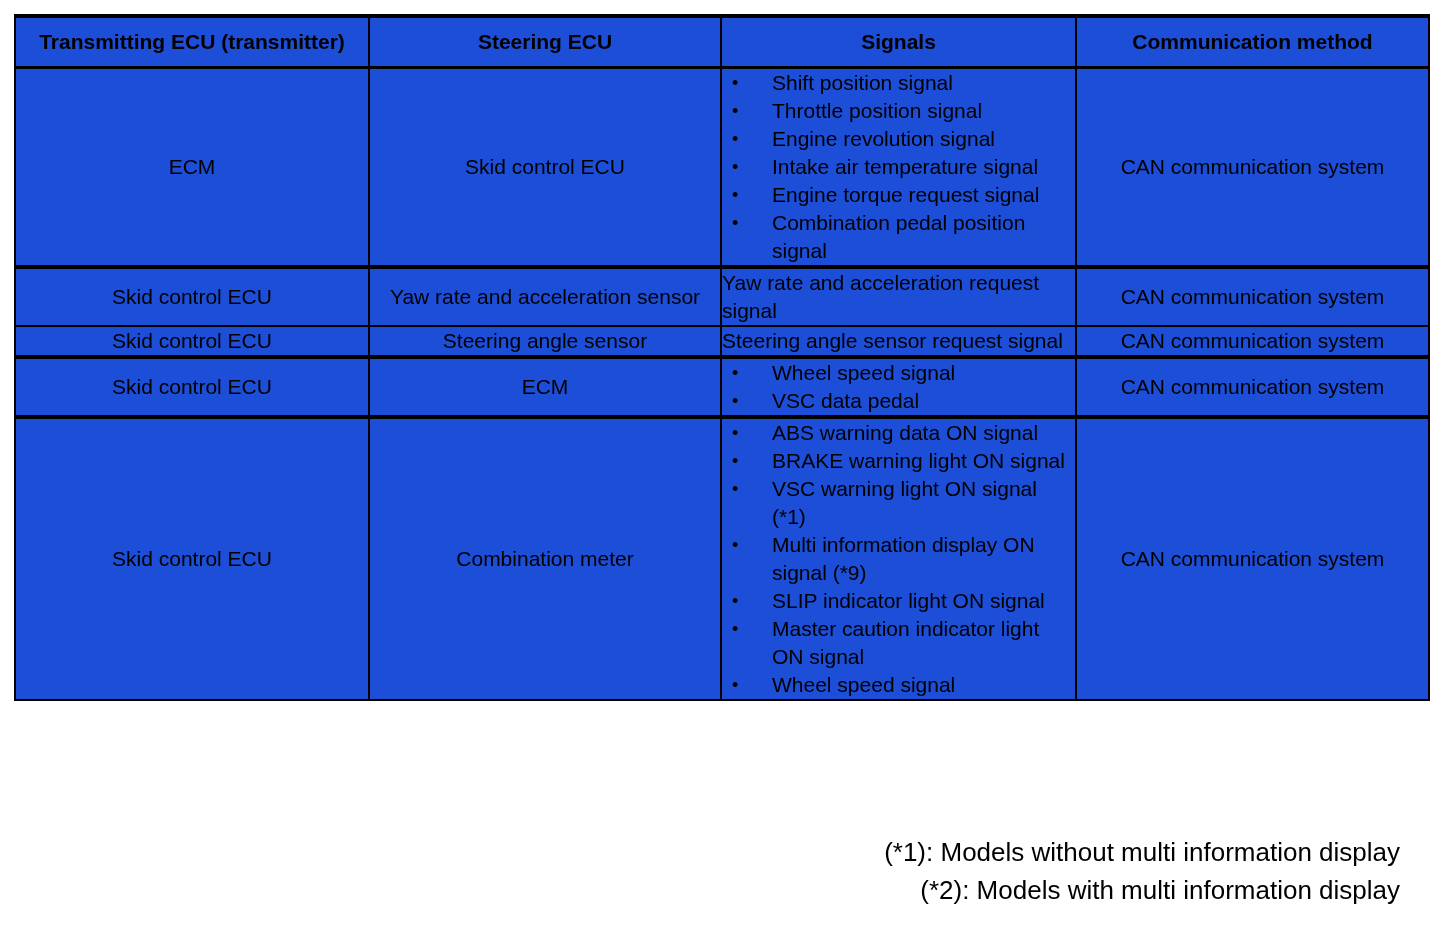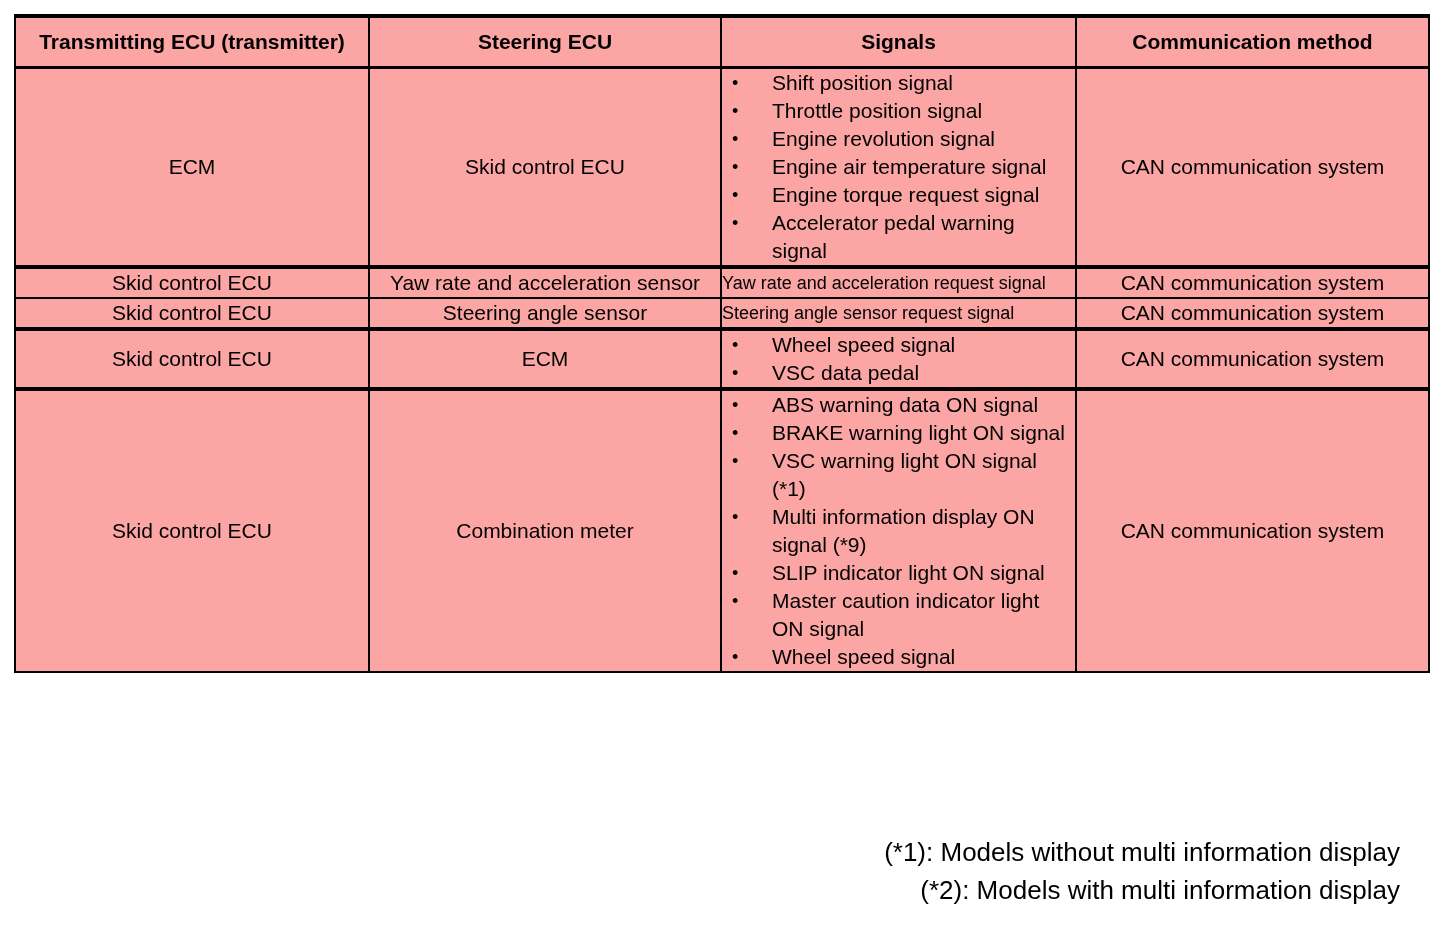--- a/index.html
+++ b/index.html
@@ -30,7 +30,7 @@
     width: 1414px;
     border-collapse: collapse;
     table-layout: fixed;
-    background: #fca5a5;
+    background: #1d4ed8;
   }
 
   table.comm-table col.c1 { width: 354px; }

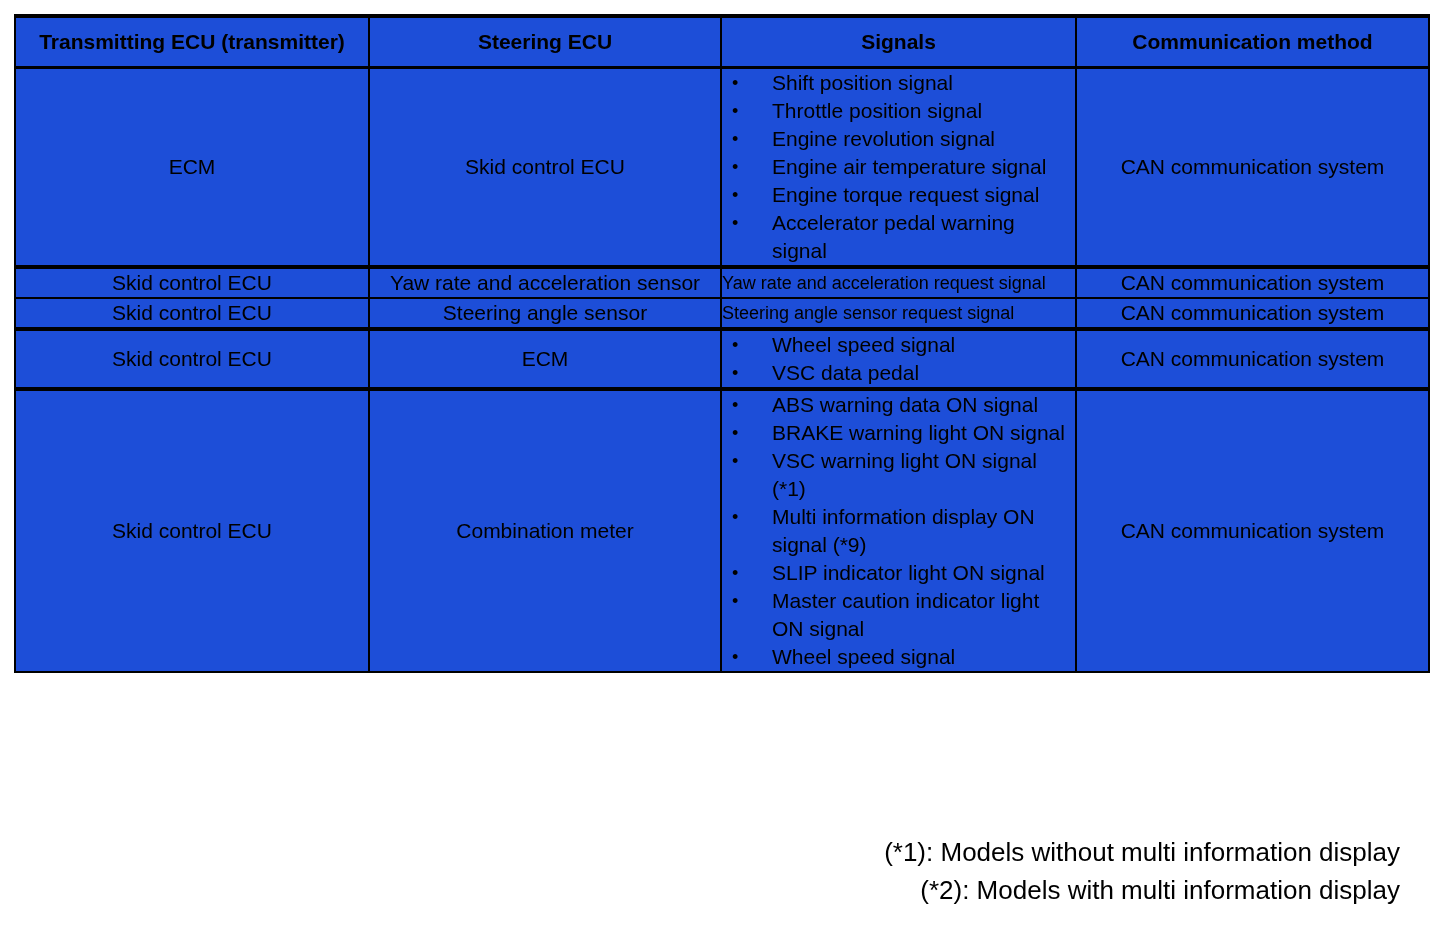--- a/index.html
+++ b/index.html
@@ -147,7 +147,7 @@
               <li><span class="bullet">•</span><span>Shift position signal</span></li>
               <li><span class="bullet">•</span><span>Throttle position signal</span></li>
               <li><span class="bullet">•</span><span>Engine revolution signal</span></li>
-              <li><span class="bullet">•</span><span>Engine air temperature signal</span></li>
+              <li><span class="bullet">•</span><span>Intake air temperature signal</span></li>
               <li><span class="bullet">•</span><span>Engine torque request signal</span></li>
               <li><span class="bullet">•</span><span>Accelerator pedal warning signal</span></li>
             </ul>

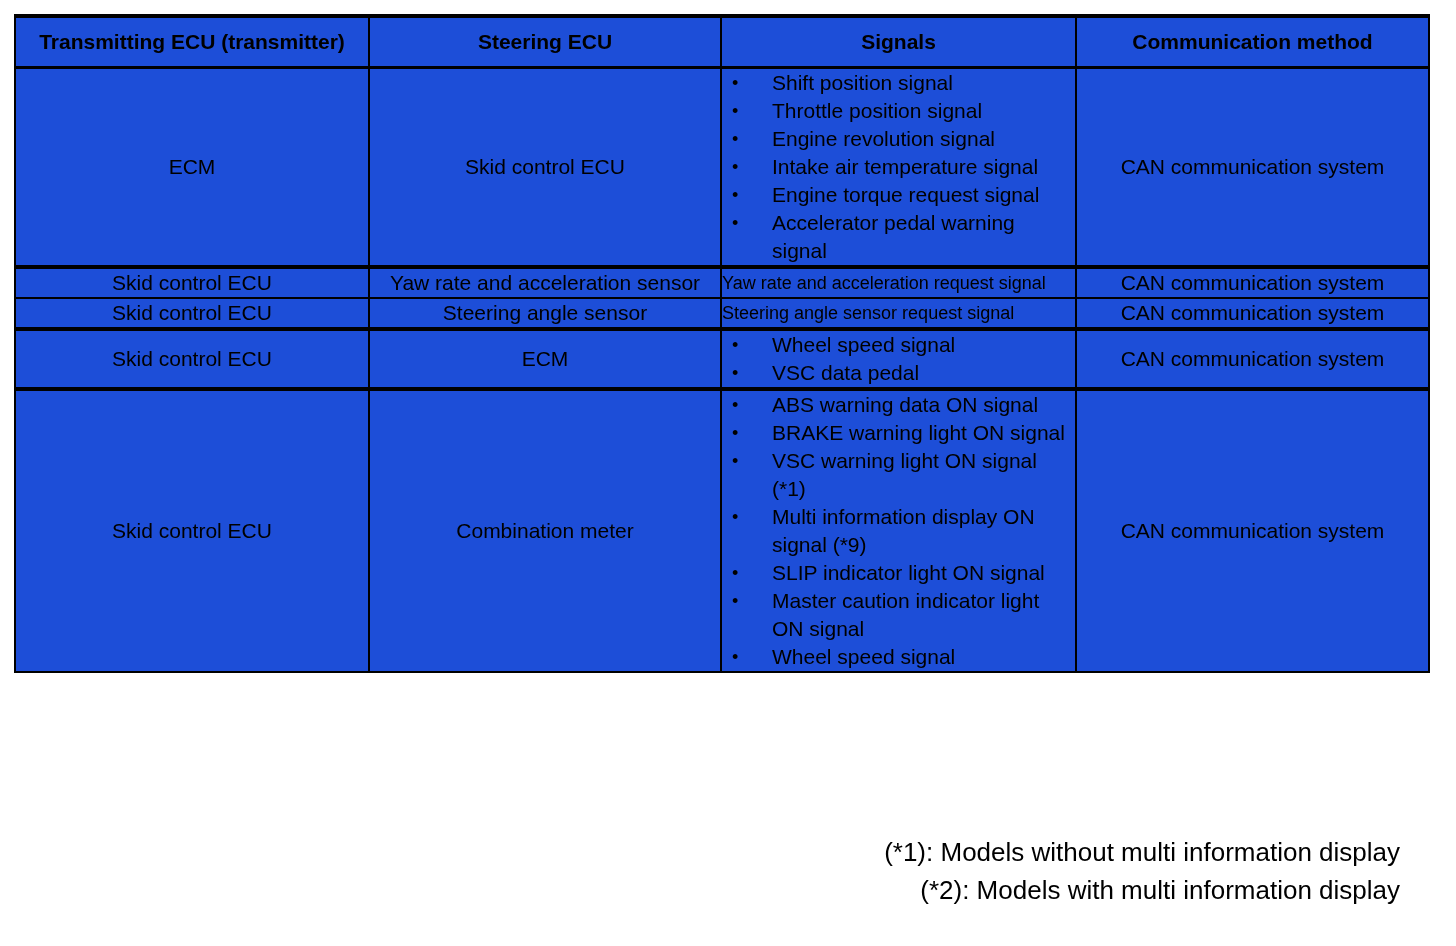--- a/index.html
+++ b/index.html
@@ -149,7 +149,7 @@
               <li><span class="bullet">•</span><span>Engine revolution signal</span></li>
               <li><span class="bullet">•</span><span>Intake air temperature signal</span></li>
               <li><span class="bullet">•</span><span>Engine torque request signal</span></li>
-              <li><span class="bullet">•</span><span>Accelerator pedal warning signal</span></li>
+              <li><span class="bullet">•</span><span>Combination pedal position signal</span></li>
             </ul>
           </td>
           <td class="center">CAN communication system</td>

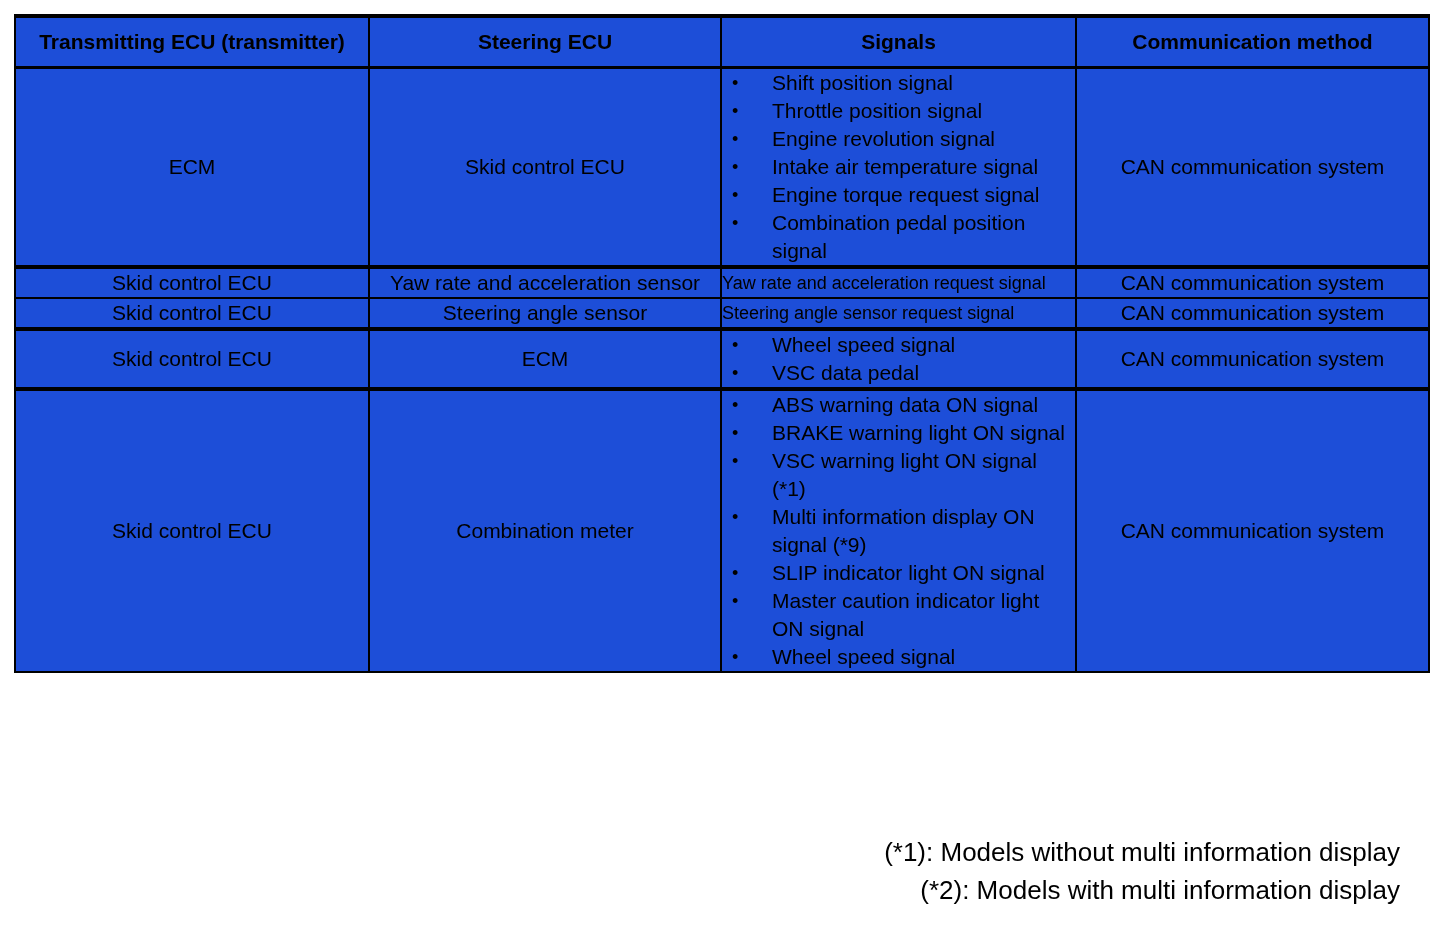--- a/index.html
+++ b/index.html
@@ -100,7 +100,7 @@
   }
   .plain-sig {
     line-height: 28px;
-    font-size: 18px;
+    font-size: 21px;
   }
 
   

